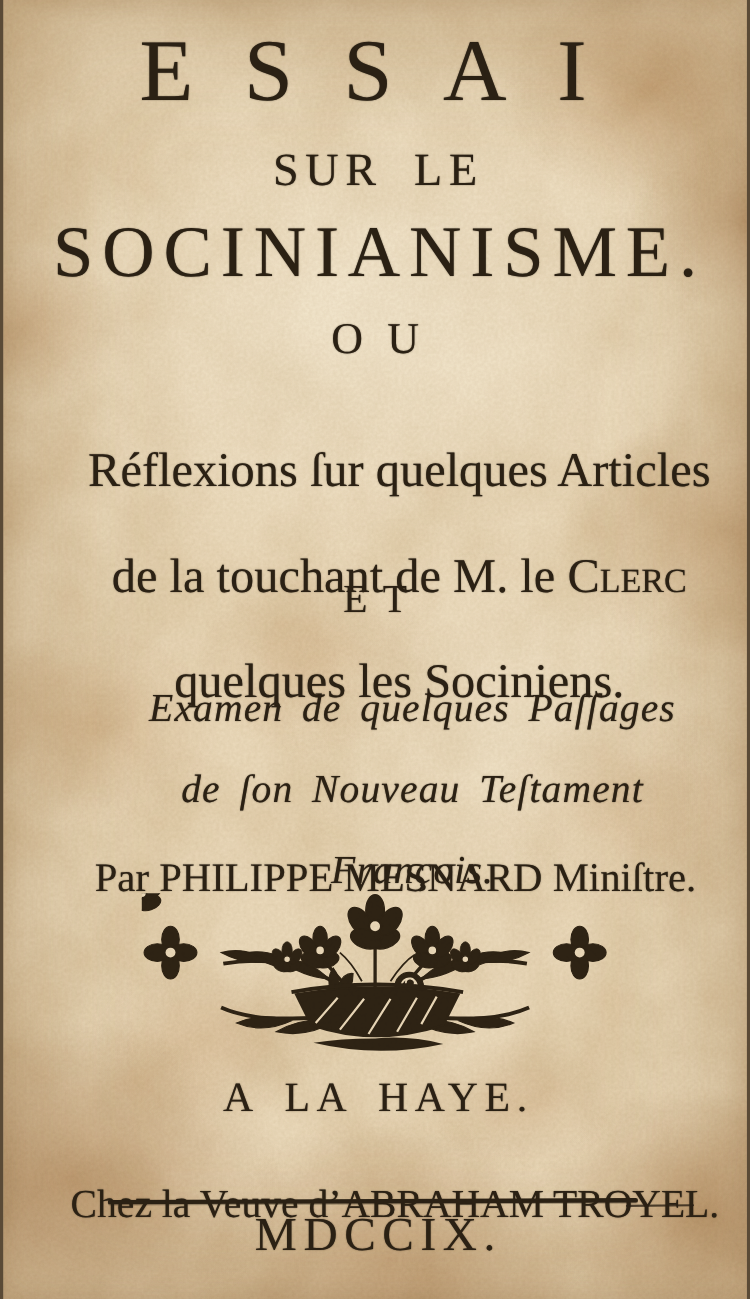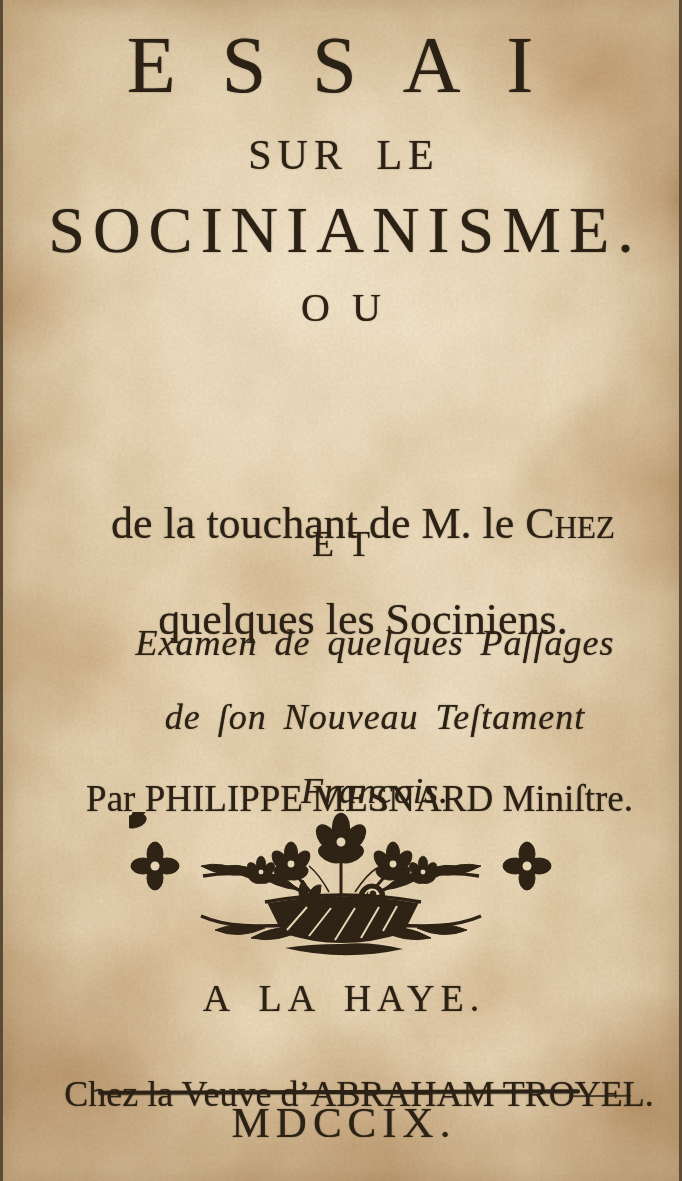--- a/index.html
+++ b/index.html
@@ -93,7 +93,7 @@
   <div class="line l-ou">OU</div>
 
   <div class="line b-subtitle">
-    <br>
+    <span>Réflexions ſur quelques Articles</span><br>
     <span>de la touchant de M. le </span><span class="sc">Chez</span><br>
     <span>quelques les Sociniens.</span>
   </div>

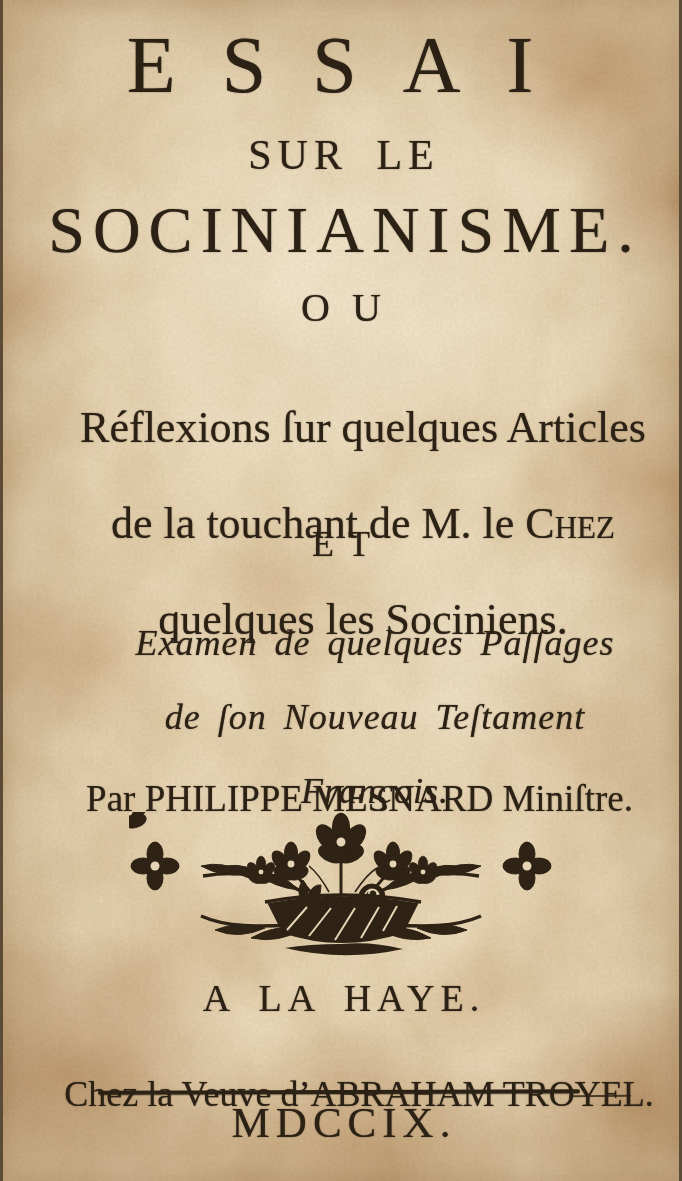--- a/index.html
+++ b/index.html
@@ -94,7 +94,7 @@
 
   <div class="line b-subtitle">
     <span>Réflexions ſur quelques Articles</span><br>
-    <span>de la touchant de M. le </span><span class="sc">Chez</span><br>
+    <span>de la touchant de M. le </span><span class="sc">Clerc</span><br>
     <span>quelques les Sociniens.</span>
   </div>
 

